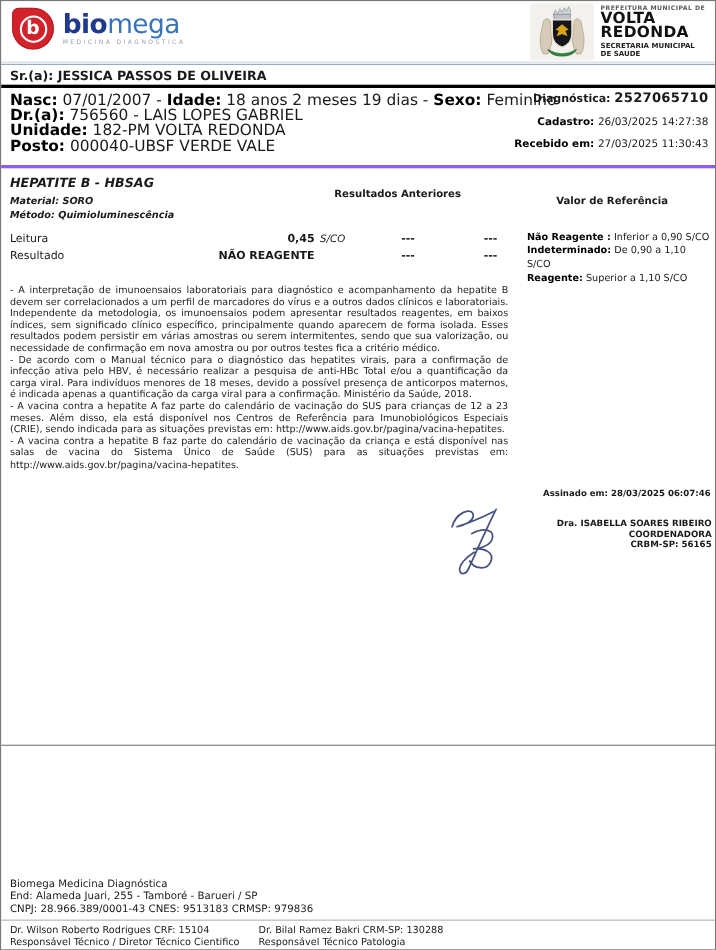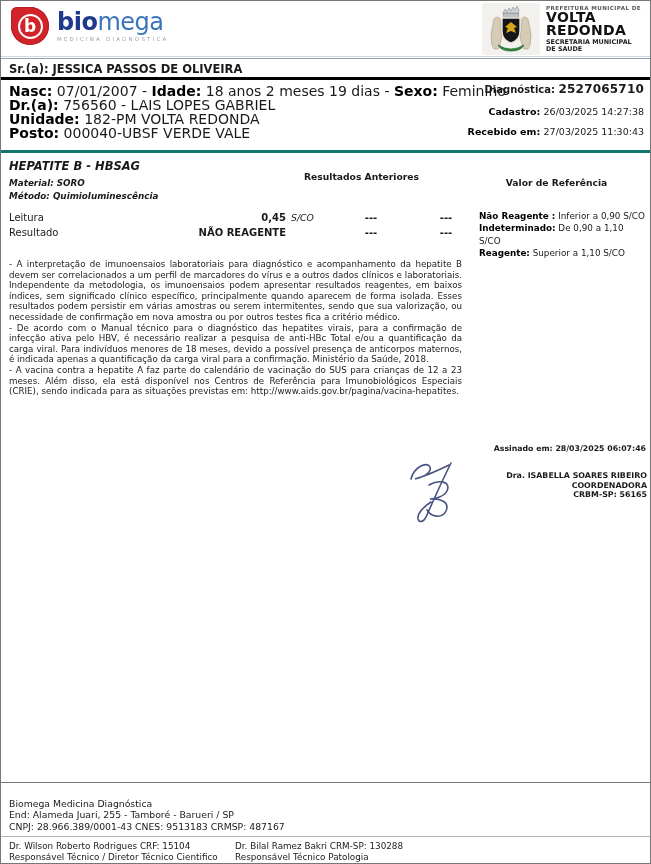--- a/index.html
+++ b/index.html
@@ -50,7 +50,7 @@
   .rec-line { margin-top:9px; font-size:9.5px; }
 
   
-  .main-box { position:absolute; top:149px; left:0; width:100%; height:633px; border-top:3px solid #0f766e; border-bottom:1px solid #777; }
+  .main-box { position:absolute; top:149px; left:0; width:100%; height:528px; border-top:3px solid #8b5cf6; border-bottom:1px solid #777; }
   .exam-title { position:absolute; left:8px; top:6px; font-size:11.5px; font-weight:bold; font-style:italic; }
   .exam-sub { position:absolute; left:8px; font-size:8.8px; font-style:italic;font-weight:bold; }
   .exam-material { top:25px; } .exam-metodo { top:38px; }

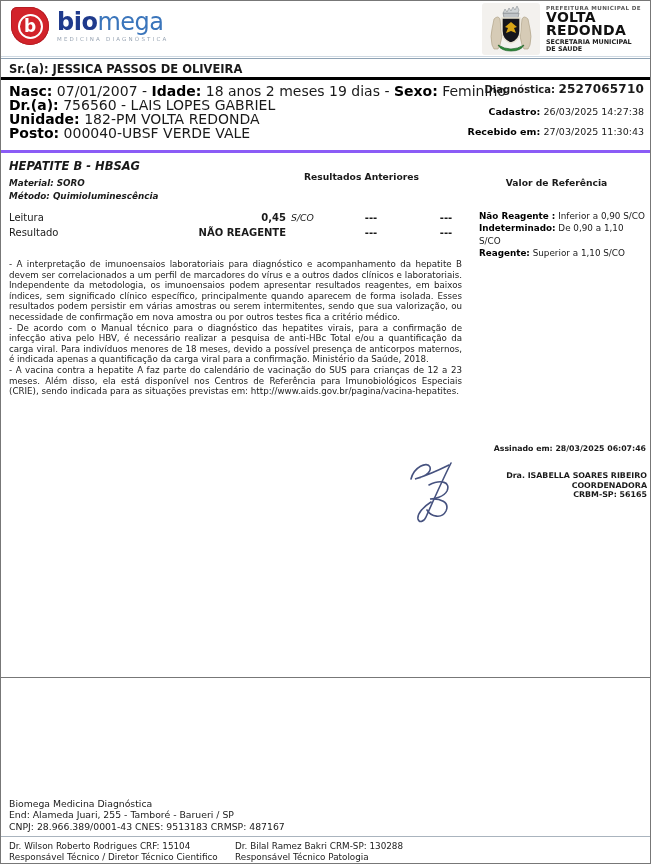--- a/index.html
+++ b/index.html
@@ -194,6 +194,7 @@
       <p>- A interpretação de imunoensaios laboratoriais para diagnóstico e acompanhamento da hepatite B devem ser correlacionados a um perfil de marcadores do vírus e a outros dados clínicos e laboratoriais. Independente da metodologia, os imunoensaios podem apresentar resultados reagentes, em baixos índices, sem significado clínico específico, principalmente quando aparecem de forma isolada. Esses resultados podem persistir em várias amostras ou serem intermitentes, sendo que sua valorização, ou necessidade de confirmação em nova amostra ou por outros testes fica a critério médico.</p>
       <p>- De acordo com o Manual técnico para o diagnóstico das hepatites virais, para a confirmação de infecção ativa pelo HBV, é necessário realizar a pesquisa de anti-HBc Total e/ou a quantificação da carga viral. Para indivíduos menores de 18 meses, devido a possível presença de anticorpos maternos, é indicada apenas a quantificação da carga viral para a confirmação. Ministério da Saúde, 2018.</p>
       <p>- A vacina contra a hepatite A faz parte do calendário de vacinação do SUS para crianças de 12 a 23 meses. Além disso, ela está disponível nos Centros de Referência para Imunobiológicos Especiais (CRIE), sendo indicada para as situações previstas em: http://www.aids.gov.br/pagina/vacina-hepatites.</p>
+      <p>- A vacina contra a hepatite B faz parte do calendário de vacinação da criança e está disponível nas salas de vacina do Sistema Único de Saúde (SUS) para as situações previstas em: http://www.aids.gov.br/pagina/vacina-hepatites.</p>
     </div>
 
     <div class="assinado">Assinado em: 28/03/2025 06:07:46</div>

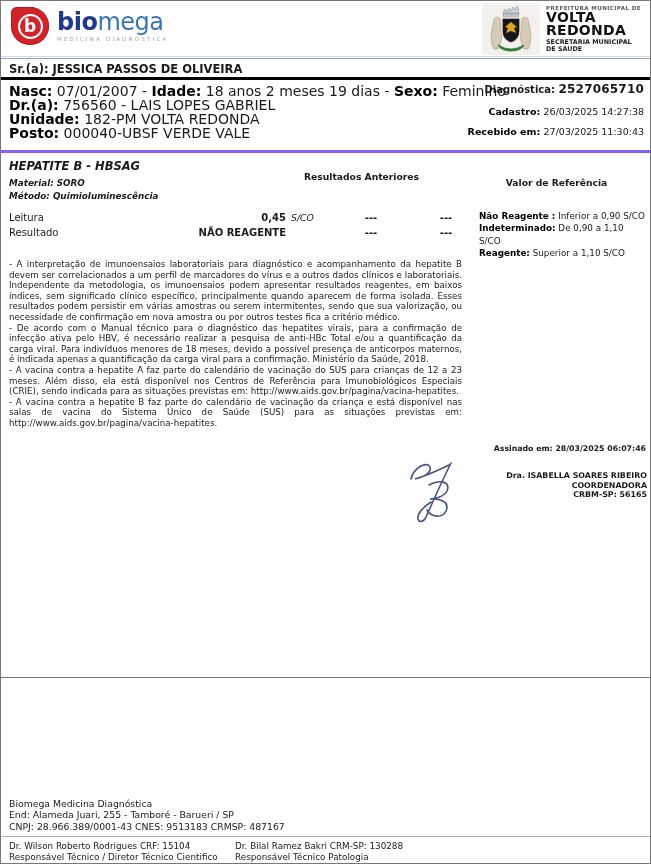--- a/index.html
+++ b/index.html
@@ -218,7 +218,7 @@
     <div class="company-block">
       <div>Biomega Medicina Diagnóstica</div>
       <div>End: Alameda Juari, 255 - Tamboré - Barueri / SP</div>
-      <div>CNPJ: 28.966.389/0001-43 CNES: 9513183 CRMSP: 487167</div>
+      <div>CNPJ: 28.966.389/0001-43 CNES: 9513183 CRMSP: 979836</div>
     </div>
     <div class="resp-block">
       <div class="resp-col1">

